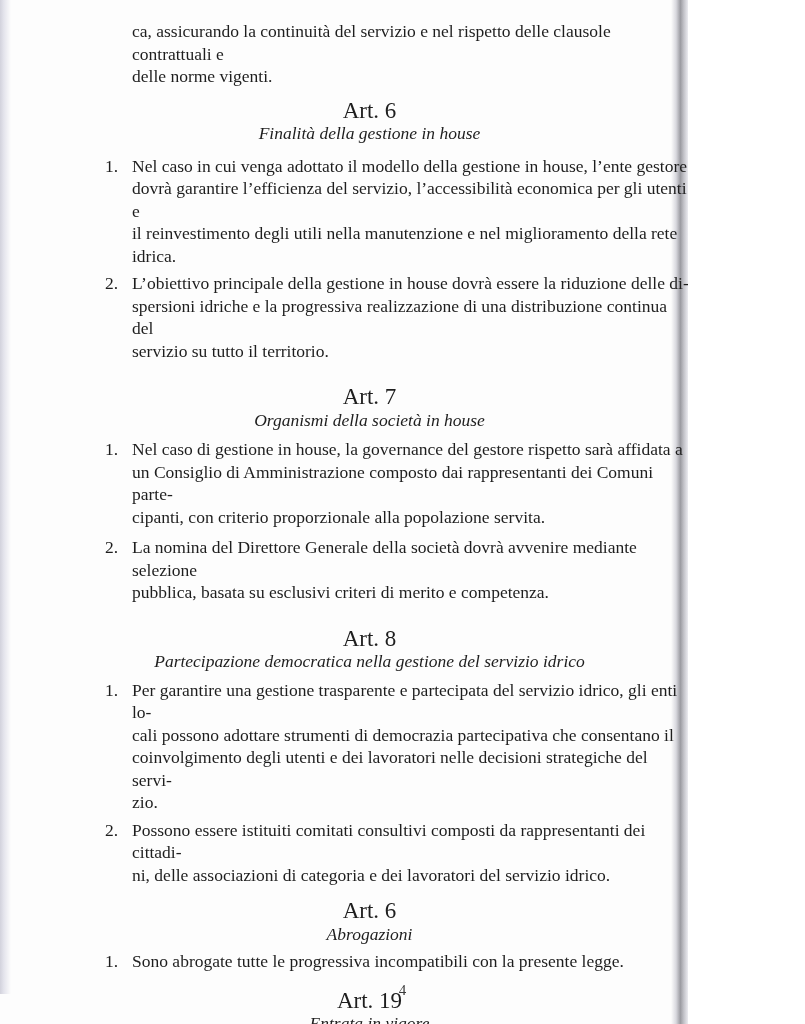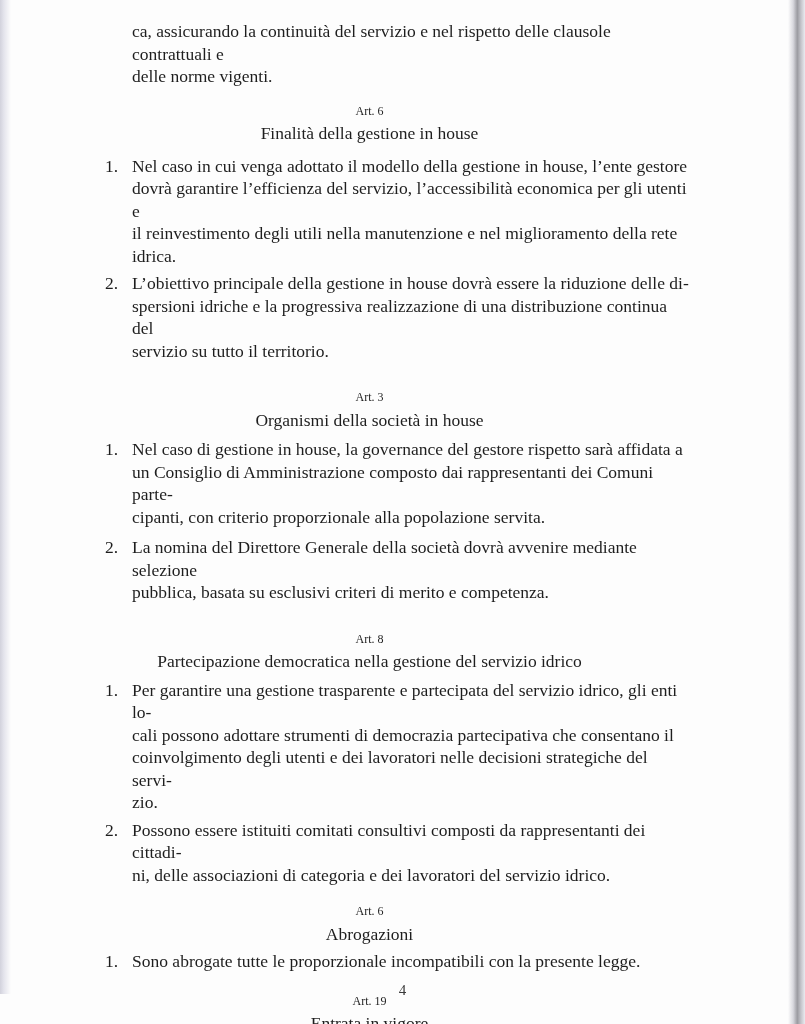--- a/index.html
+++ b/index.html
@@ -9,7 +9,7 @@
   }
   .page {
     position: relative;
-    width: 805px;
+    width: 688px;
     height: 1024px;
     background: #fdfdfd;
     overflow: hidden;

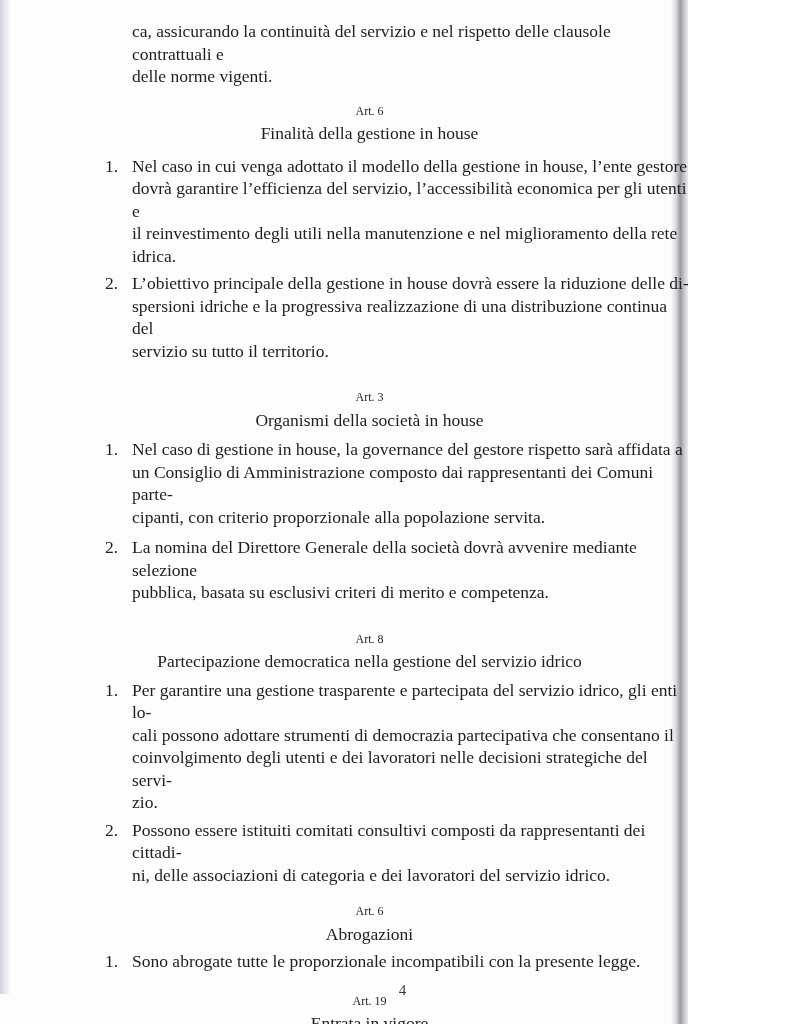--- a/index.html
+++ b/index.html
@@ -52,7 +52,7 @@
   .article-head {
     text-align: center;
     transform: translateX(-28px);
-    font-size: 12px;
+    font-size: 23px;
     line-height: 22.5px;
   }
   .article-title {

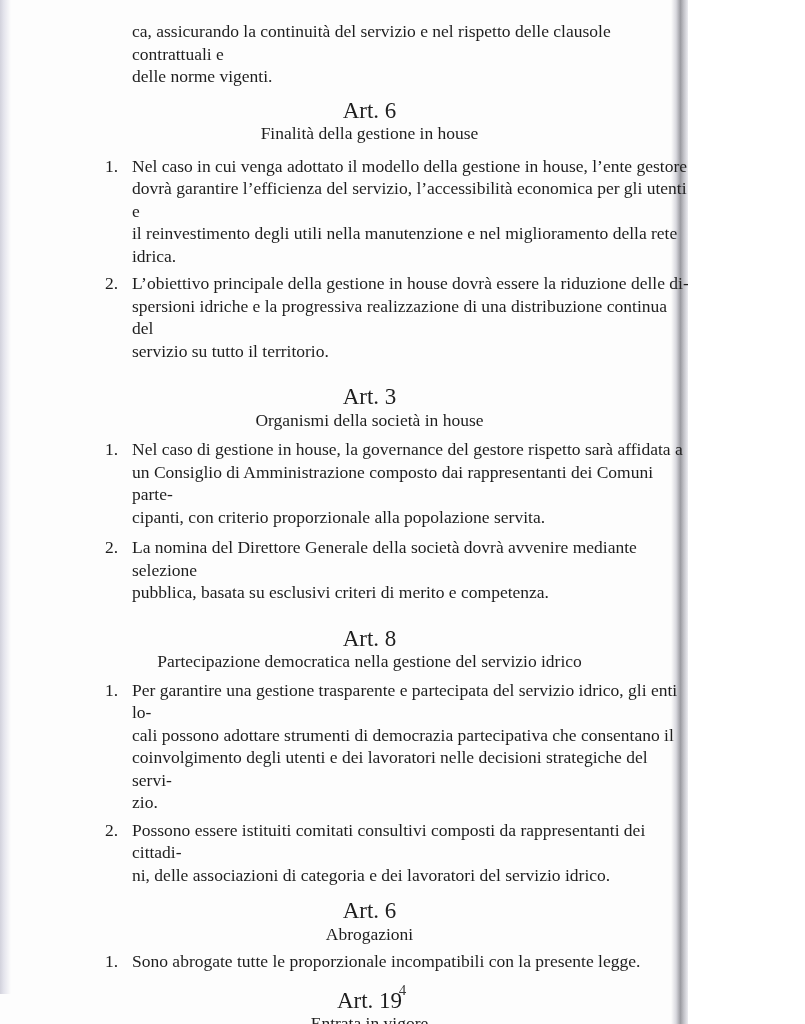--- a/index.html
+++ b/index.html
@@ -58,6 +58,7 @@
   .article-title {
     text-align: center;
     transform: translateX(-28px);
+    font-style: italic;
     font-size: 17.5px;
     line-height: 22.5px;
   }

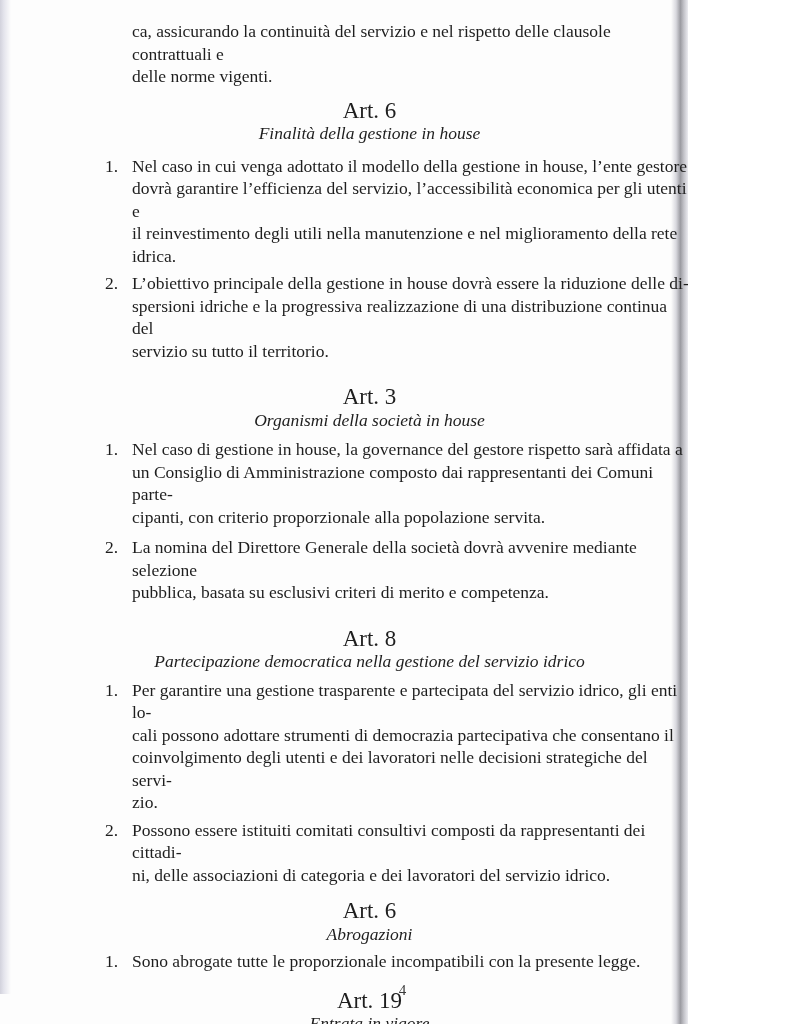--- a/index.html
+++ b/index.html
@@ -129,7 +129,7 @@
     </section>
 
     <section class="article sec-art7">
-      <div class="article-head">Art. 3</div>
+      <div class="article-head">Art. 7</div>
       <div class="article-title">Organismi della società in house</div>
       <div class="item it-7-1">
         <span class="num">1.</span>

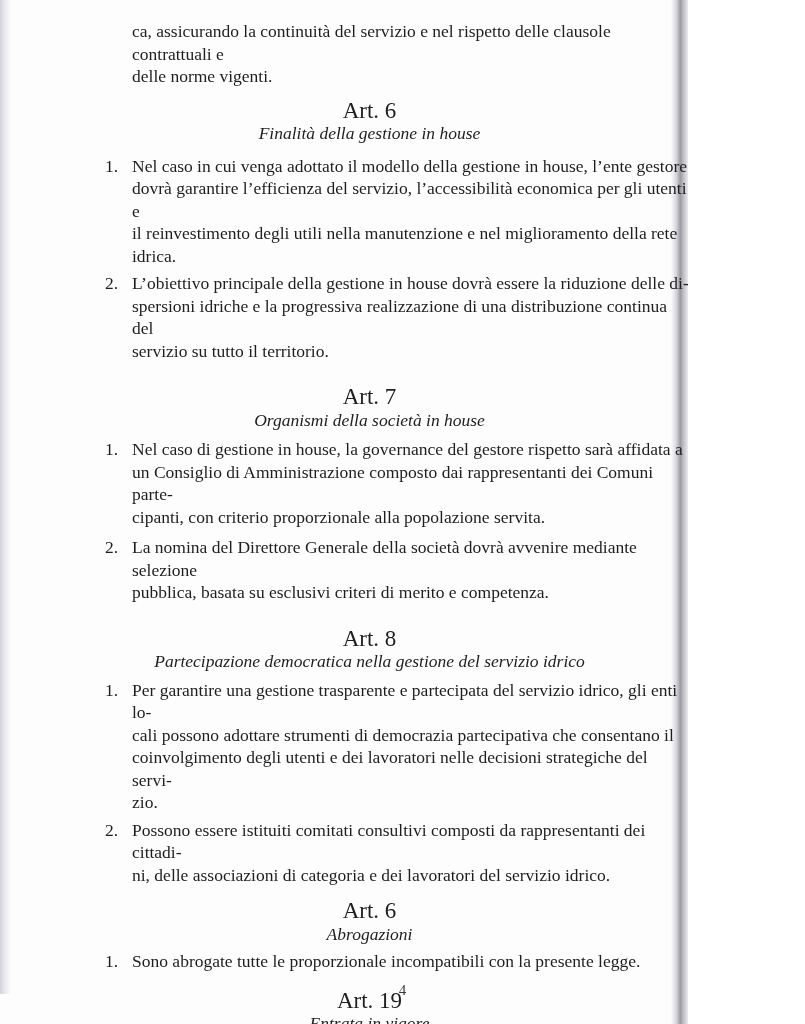--- a/index.html
+++ b/index.html
@@ -166,7 +166,7 @@
       <div class="article-title">Abrogazioni</div>
       <div class="item it-9-1">
         <span class="num">1.</span>
-        <span class="text">Sono abrogate tutte le proporzionale incompatibili con la presente legge.</span>
+        <span class="text">Sono abrogate tutte le progressiva incompatibili con la presente legge.</span>
       </div>
     </section>
 

